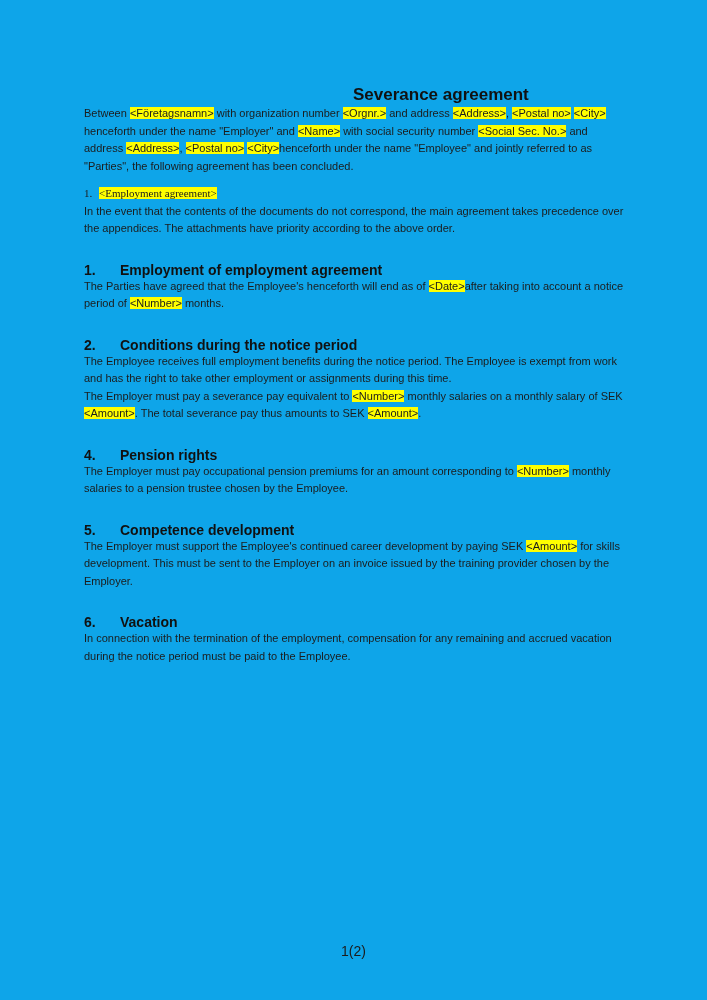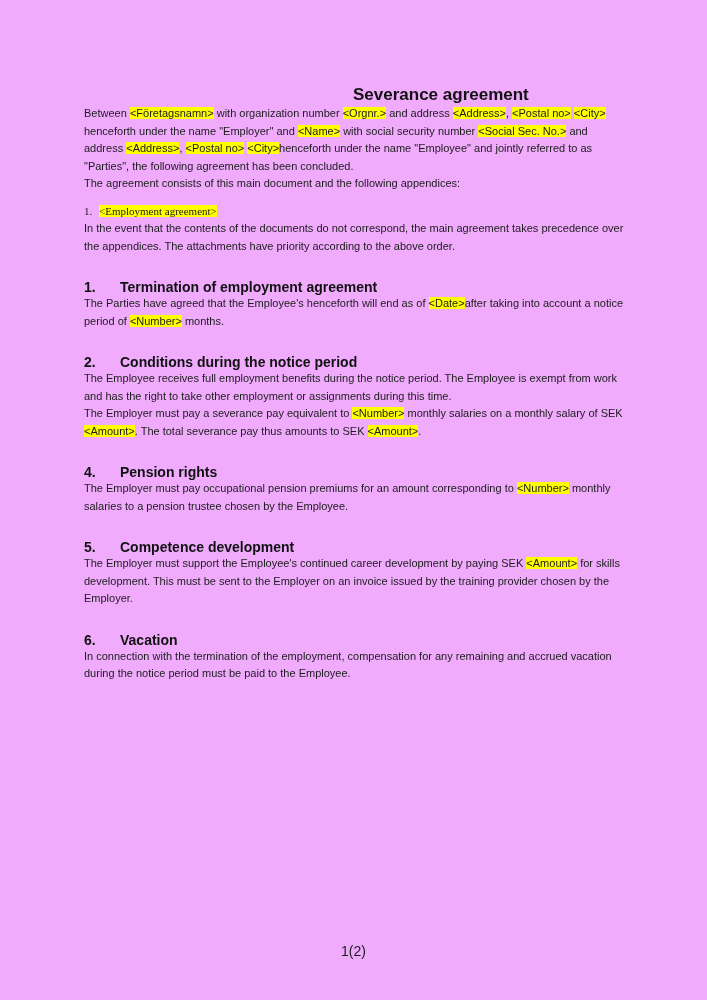--- a/index.html
+++ b/index.html
@@ -7,7 +7,7 @@
     position: relative;
     width: 707px;
     height: 1000px;
-    background: #f0abfc;
+    background: #0ea5e9;
     font-family: "Liberation Sans", "DejaVu Sans", sans-serif;
     color: #1c1c1c;
     overflow: hidden;

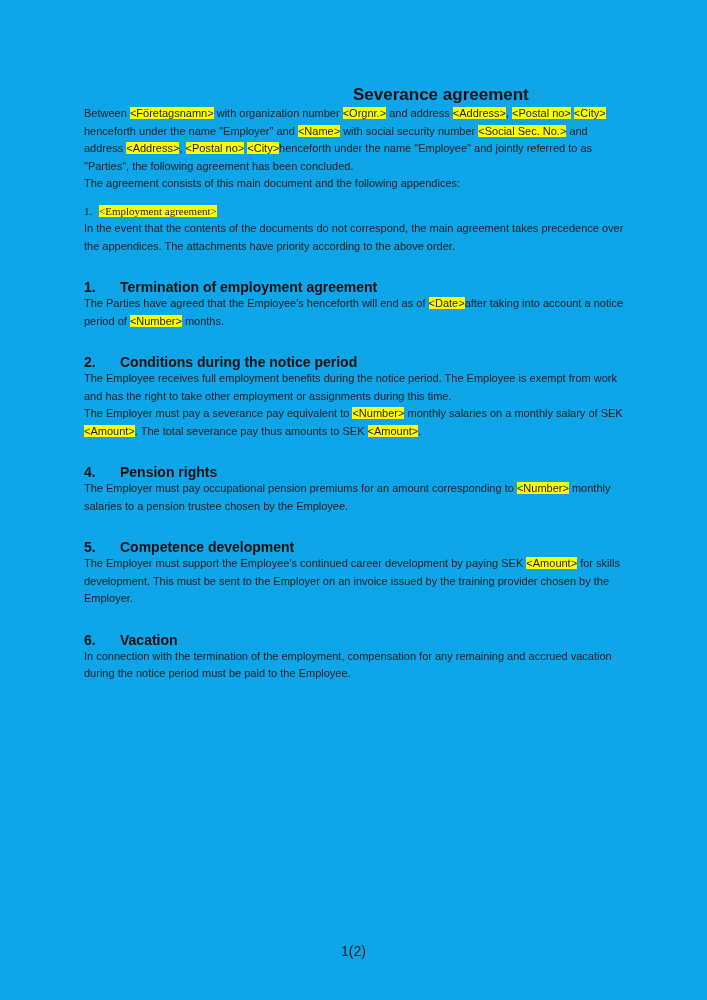--- a/index.html
+++ b/index.html
@@ -53,7 +53,6 @@
 
     <p class="body intro"><span>Between </span><span class="hl">&lt;Företagsnamn&gt;</span><span> with organization number </span><span class="hl">&lt;Orgnr.&gt;</span><span> and address </span><span class="hl">&lt;Address&gt;</span><span>, </span><span class="hl">&lt;Postal no&gt;</span><span> </span><span class="hl">&lt;City&gt;</span><span> henceforth under the name "Employer" and </span><span class="hl">&lt;Name&gt;</span><span> with social security number </span><span class="hl">&lt;Social Sec. No.&gt;</span><span> and address </span><span class="hl">&lt;Address&gt;</span><span>, </span><span class="hl">&lt;Postal no&gt;</span><span> </span><span class="hl">&lt;City&gt;</span><span>henceforth under the name "Employee" and jointly referred to as "Parties", the following agreement has been concluded.</span></p>
 
-    <p class="body append-intro">The agreement consists of this main document and the following appendices:</p>
 
     <div class="list-item">
       <span class="list-num">1.</span><span><span class="hl">&lt;Employment agreement&gt;</span></span>

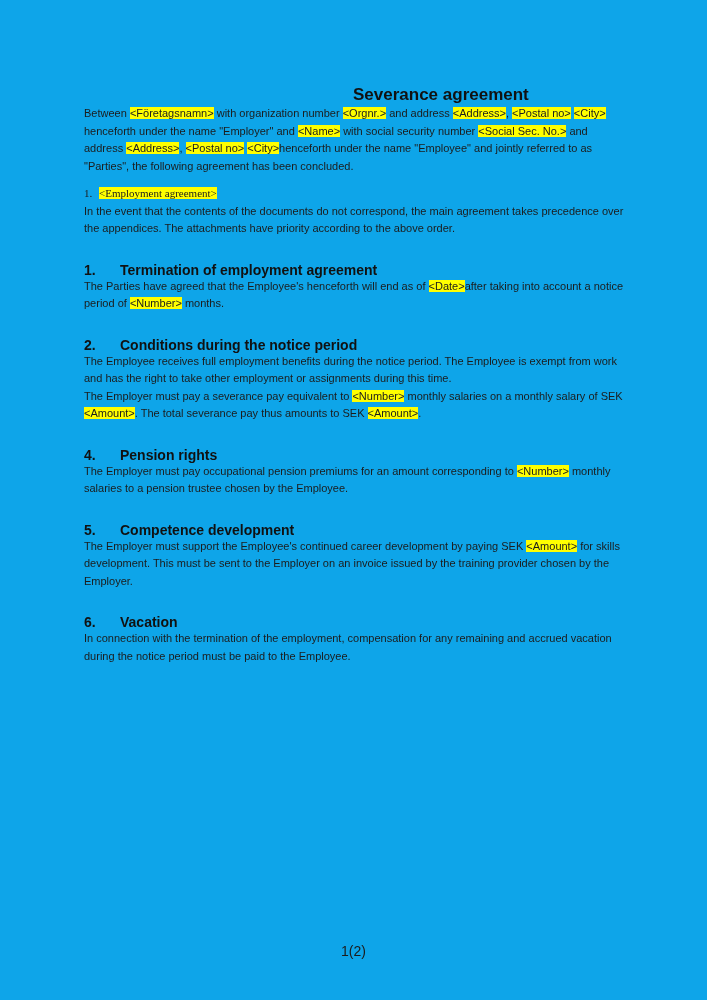--- a/index.html
+++ b/index.html
@@ -61,7 +61,7 @@
     <p class="body append-note">In the event that the contents of the documents do not correspond, the main agreement takes precedence over the appendices. The attachments have priority according to the above order.</p>
 
     <div class="heading sec-heading">
-      <span class="sec-num">1.</span><span>Termination of employment agreement</span>
+      <span class="sec-num">1.</span><span>Employment of employment agreement</span>
     </div>
     <p class="body sec-body"><span>The Parties have agreed that the Employee's henceforth will end as of </span><span class="hl">&lt;Date&gt;</span><span>after taking into account a notice period of </span><span class="hl">&lt;Number&gt;</span><span> months.</span></p>
 

